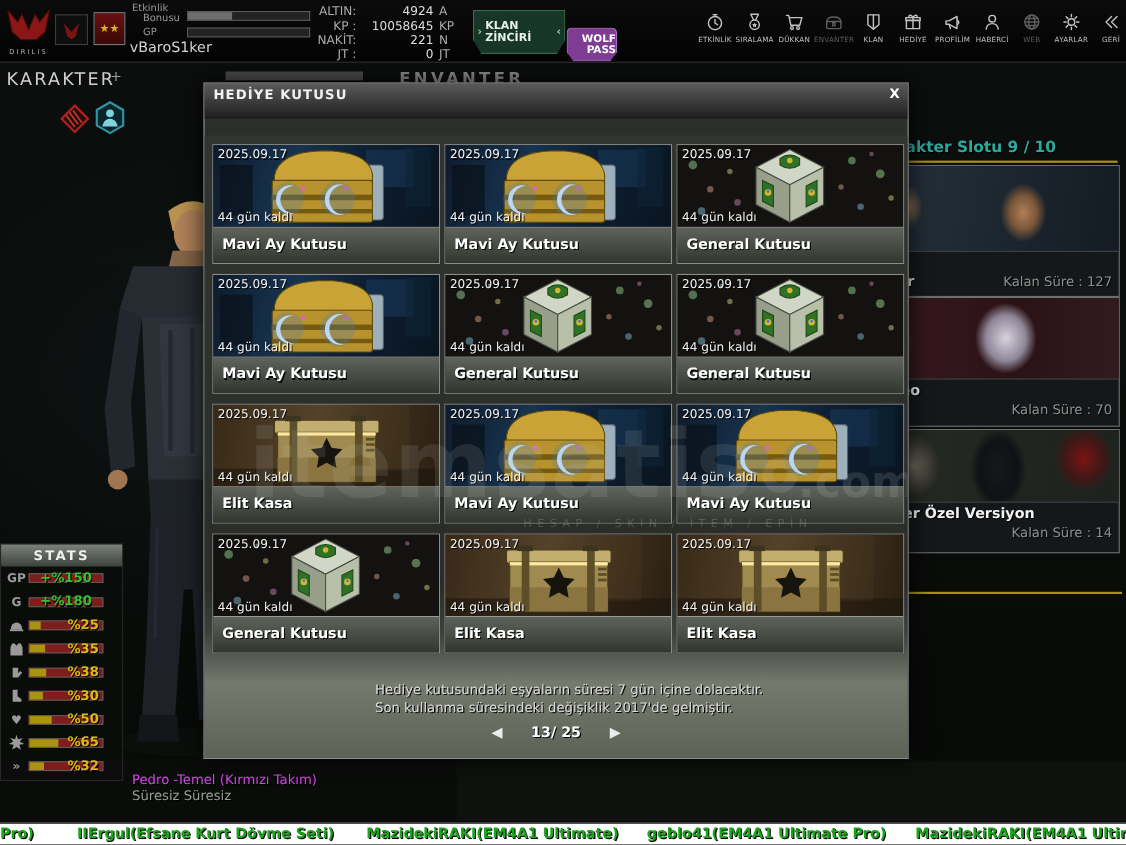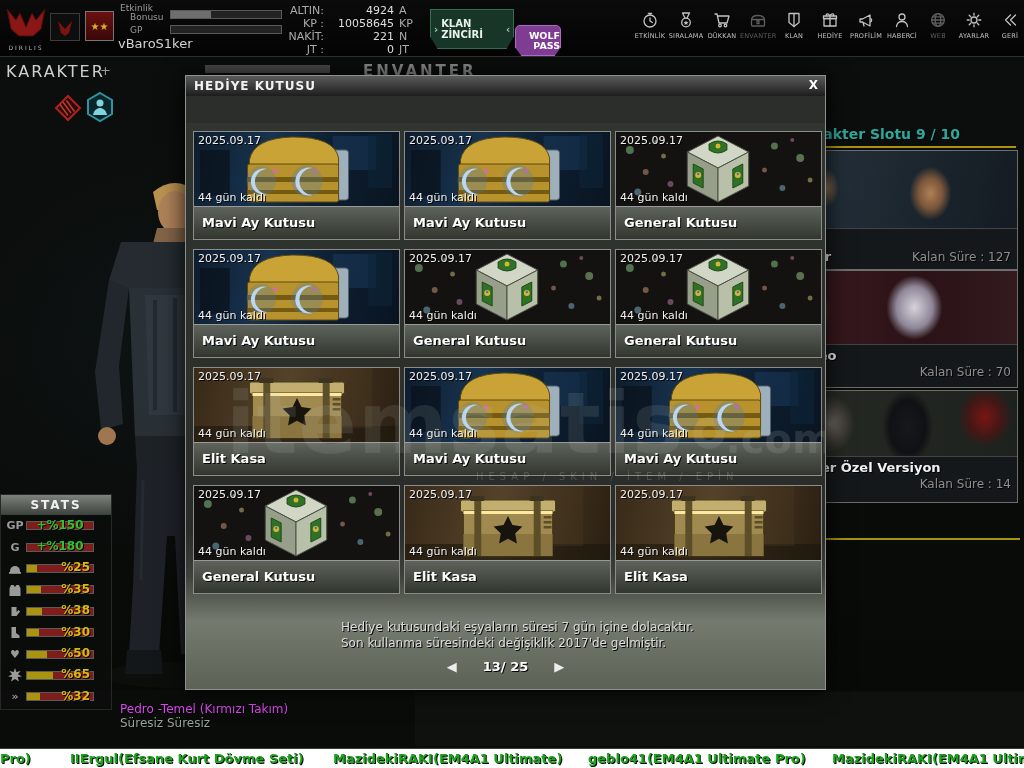--- a/index.html
+++ b/index.html
@@ -106,7 +106,7 @@
   
   .dialog{position:absolute;left:185px;top:75px;width:641px;height:615px;z-index:10;
           border:1px solid #8f8f8f;background:#2b2e2a;box-shadow:0 0 22px rgba(0,0,0,.85)}
-  .d-title{height:20px;background:linear-gradient(#5a5a5a,#1d1d1d);color:#f2f2f2;font-size:12px;
+  .d-title{height:32px;background:linear-gradient(#5a5a5a,#1d1d1d);color:#f2f2f2;font-size:12px;
            font-weight:bold;letter-spacing:1px;line-height:20px;padding-left:8px}
   .d-close{position:absolute;right:7px;top:2px;font-size:12px;font-weight:bold;color:#fff;cursor:pointer}
   .d-tabs{position:absolute;left:5px;top:21px;display:flex}

